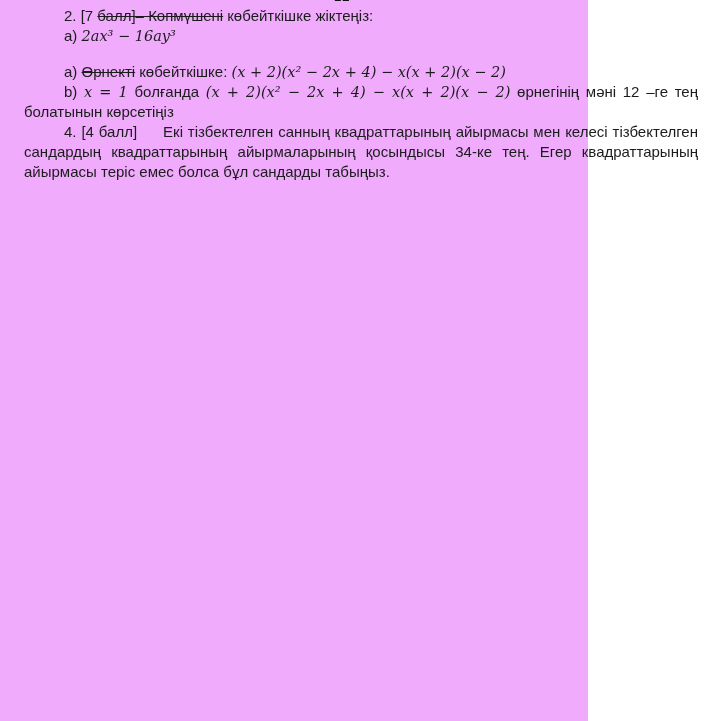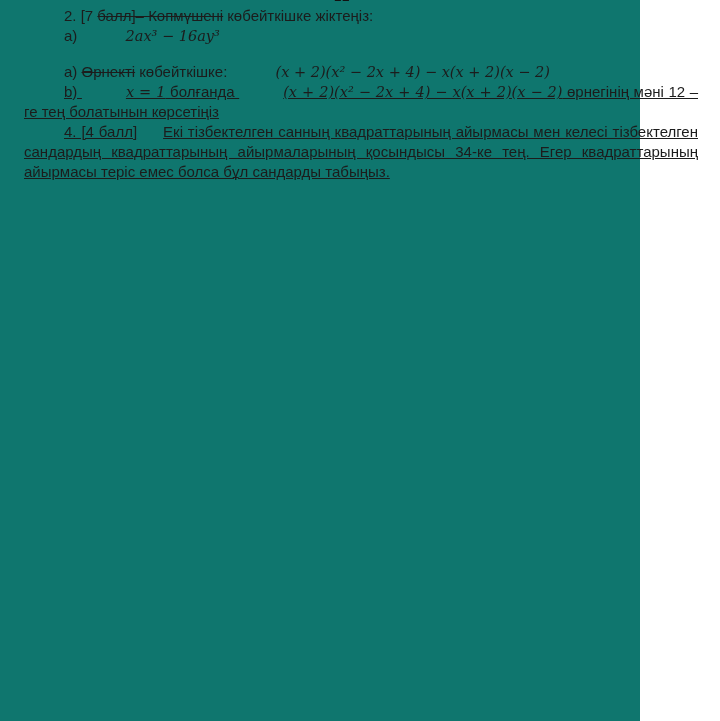--- a/index.html
+++ b/index.html
@@ -13,9 +13,9 @@
   }
   .page {
     position: relative;
-    width: 640px;
+    width: 588px;
     height: 721px;
-    background: #0f766e;
+    background: #f0abfc;
   }
   
   .top-fragment {

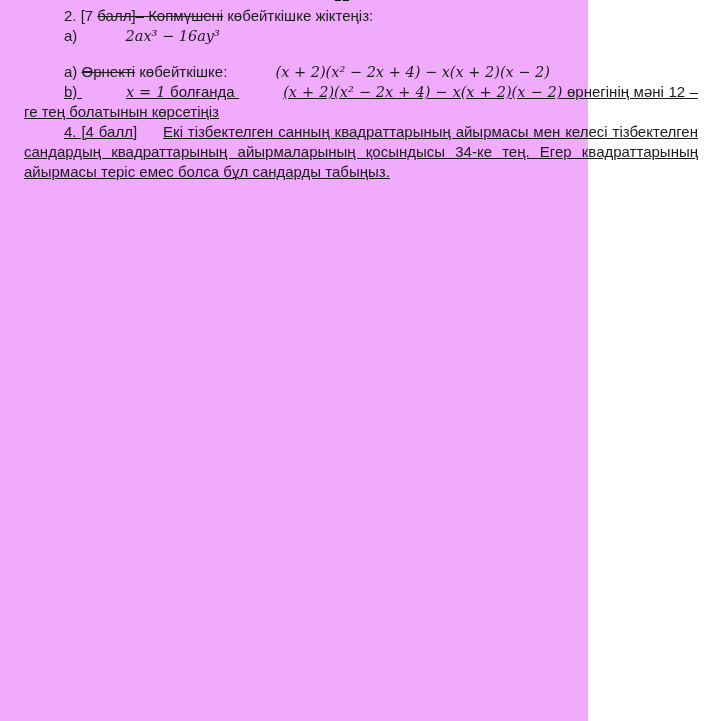--- a/index.html
+++ b/index.html
@@ -56,7 +56,6 @@
     font-style: italic;
     font-size: 14.5px;
     white-space: nowrap;
-    margin-left: 44px;
   }
   .gap-small { height: 16px; }
   .num-label { margin-right: 26px; }

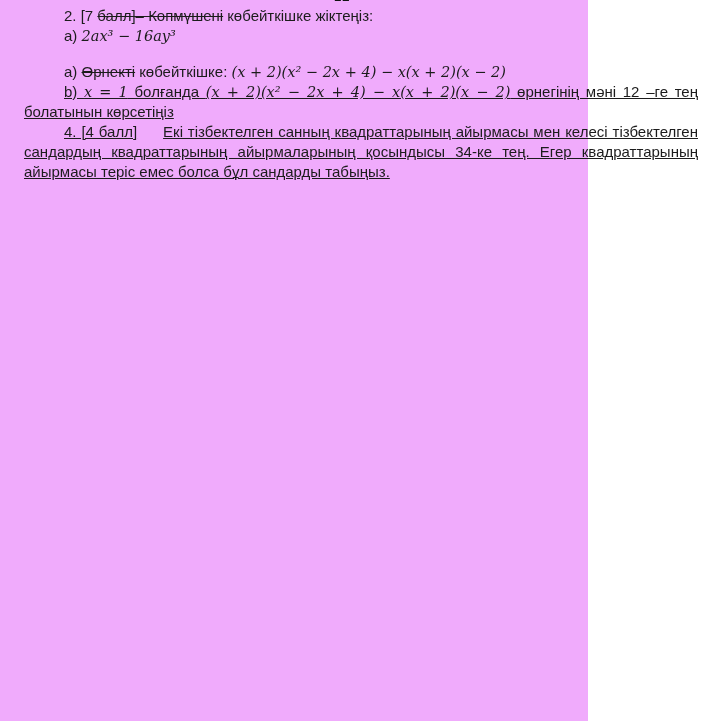--- a/index.html
+++ b/index.html
@@ -48,7 +48,6 @@
     text-indent: 40px;
     text-align: justify;
     text-align-last: left;
-    text-decoration: underline;
   }
   .struck { text-decoration: line-through; }
   .math {

